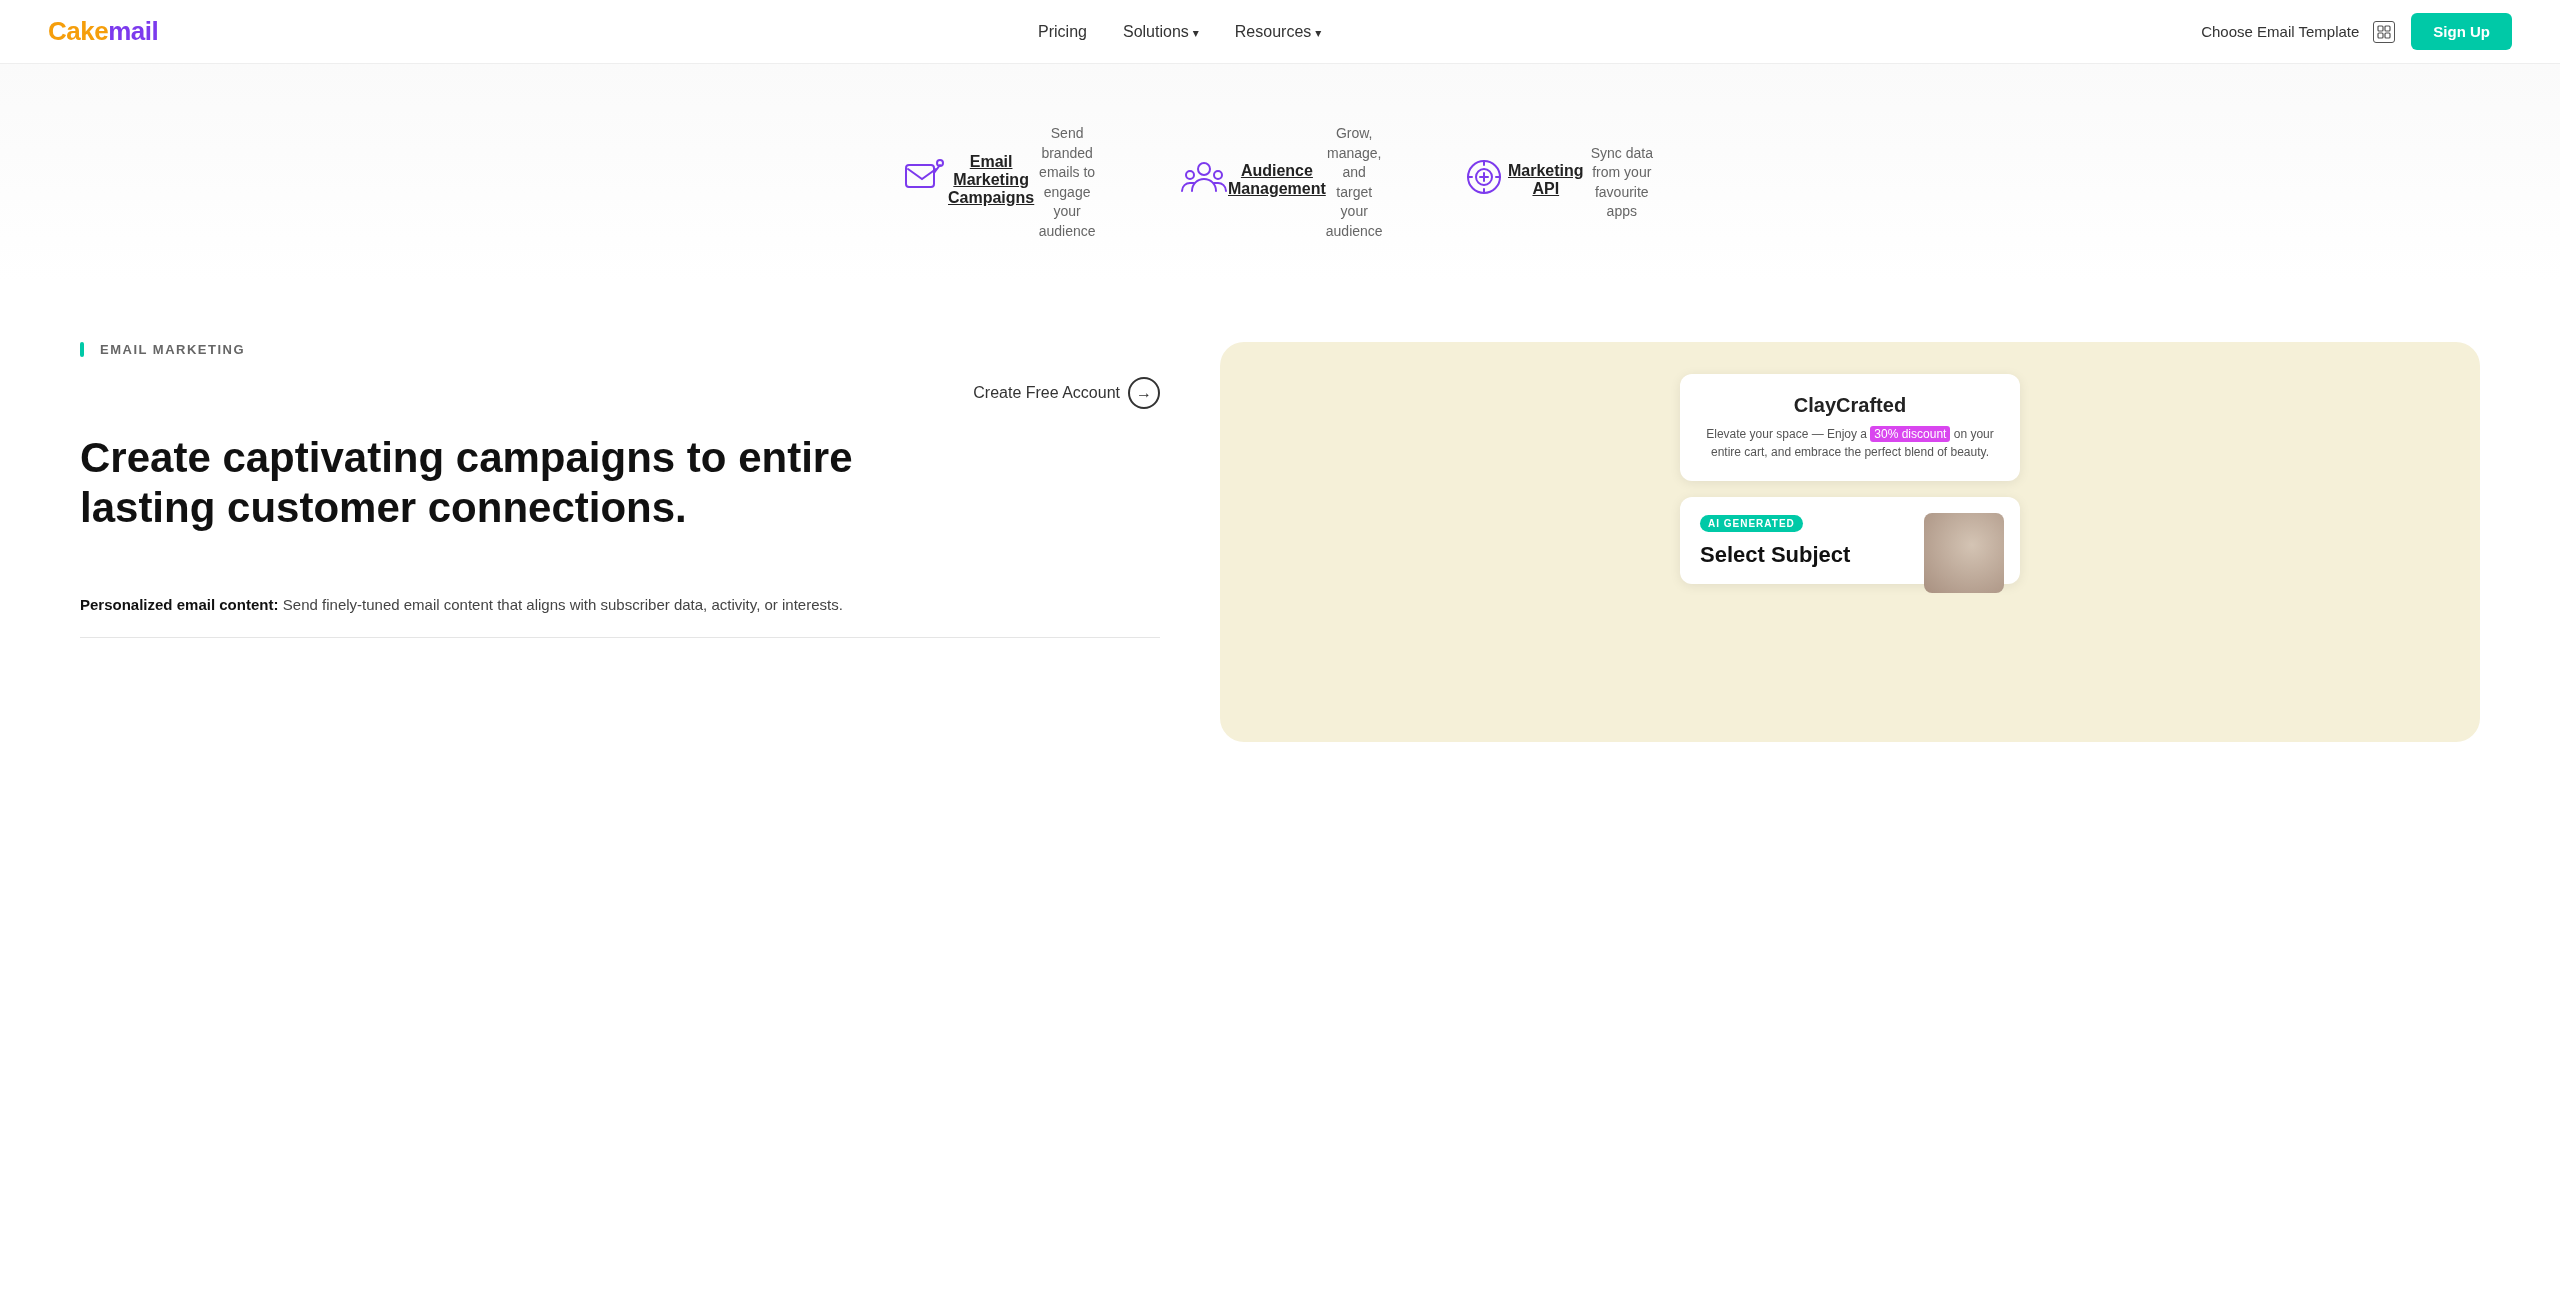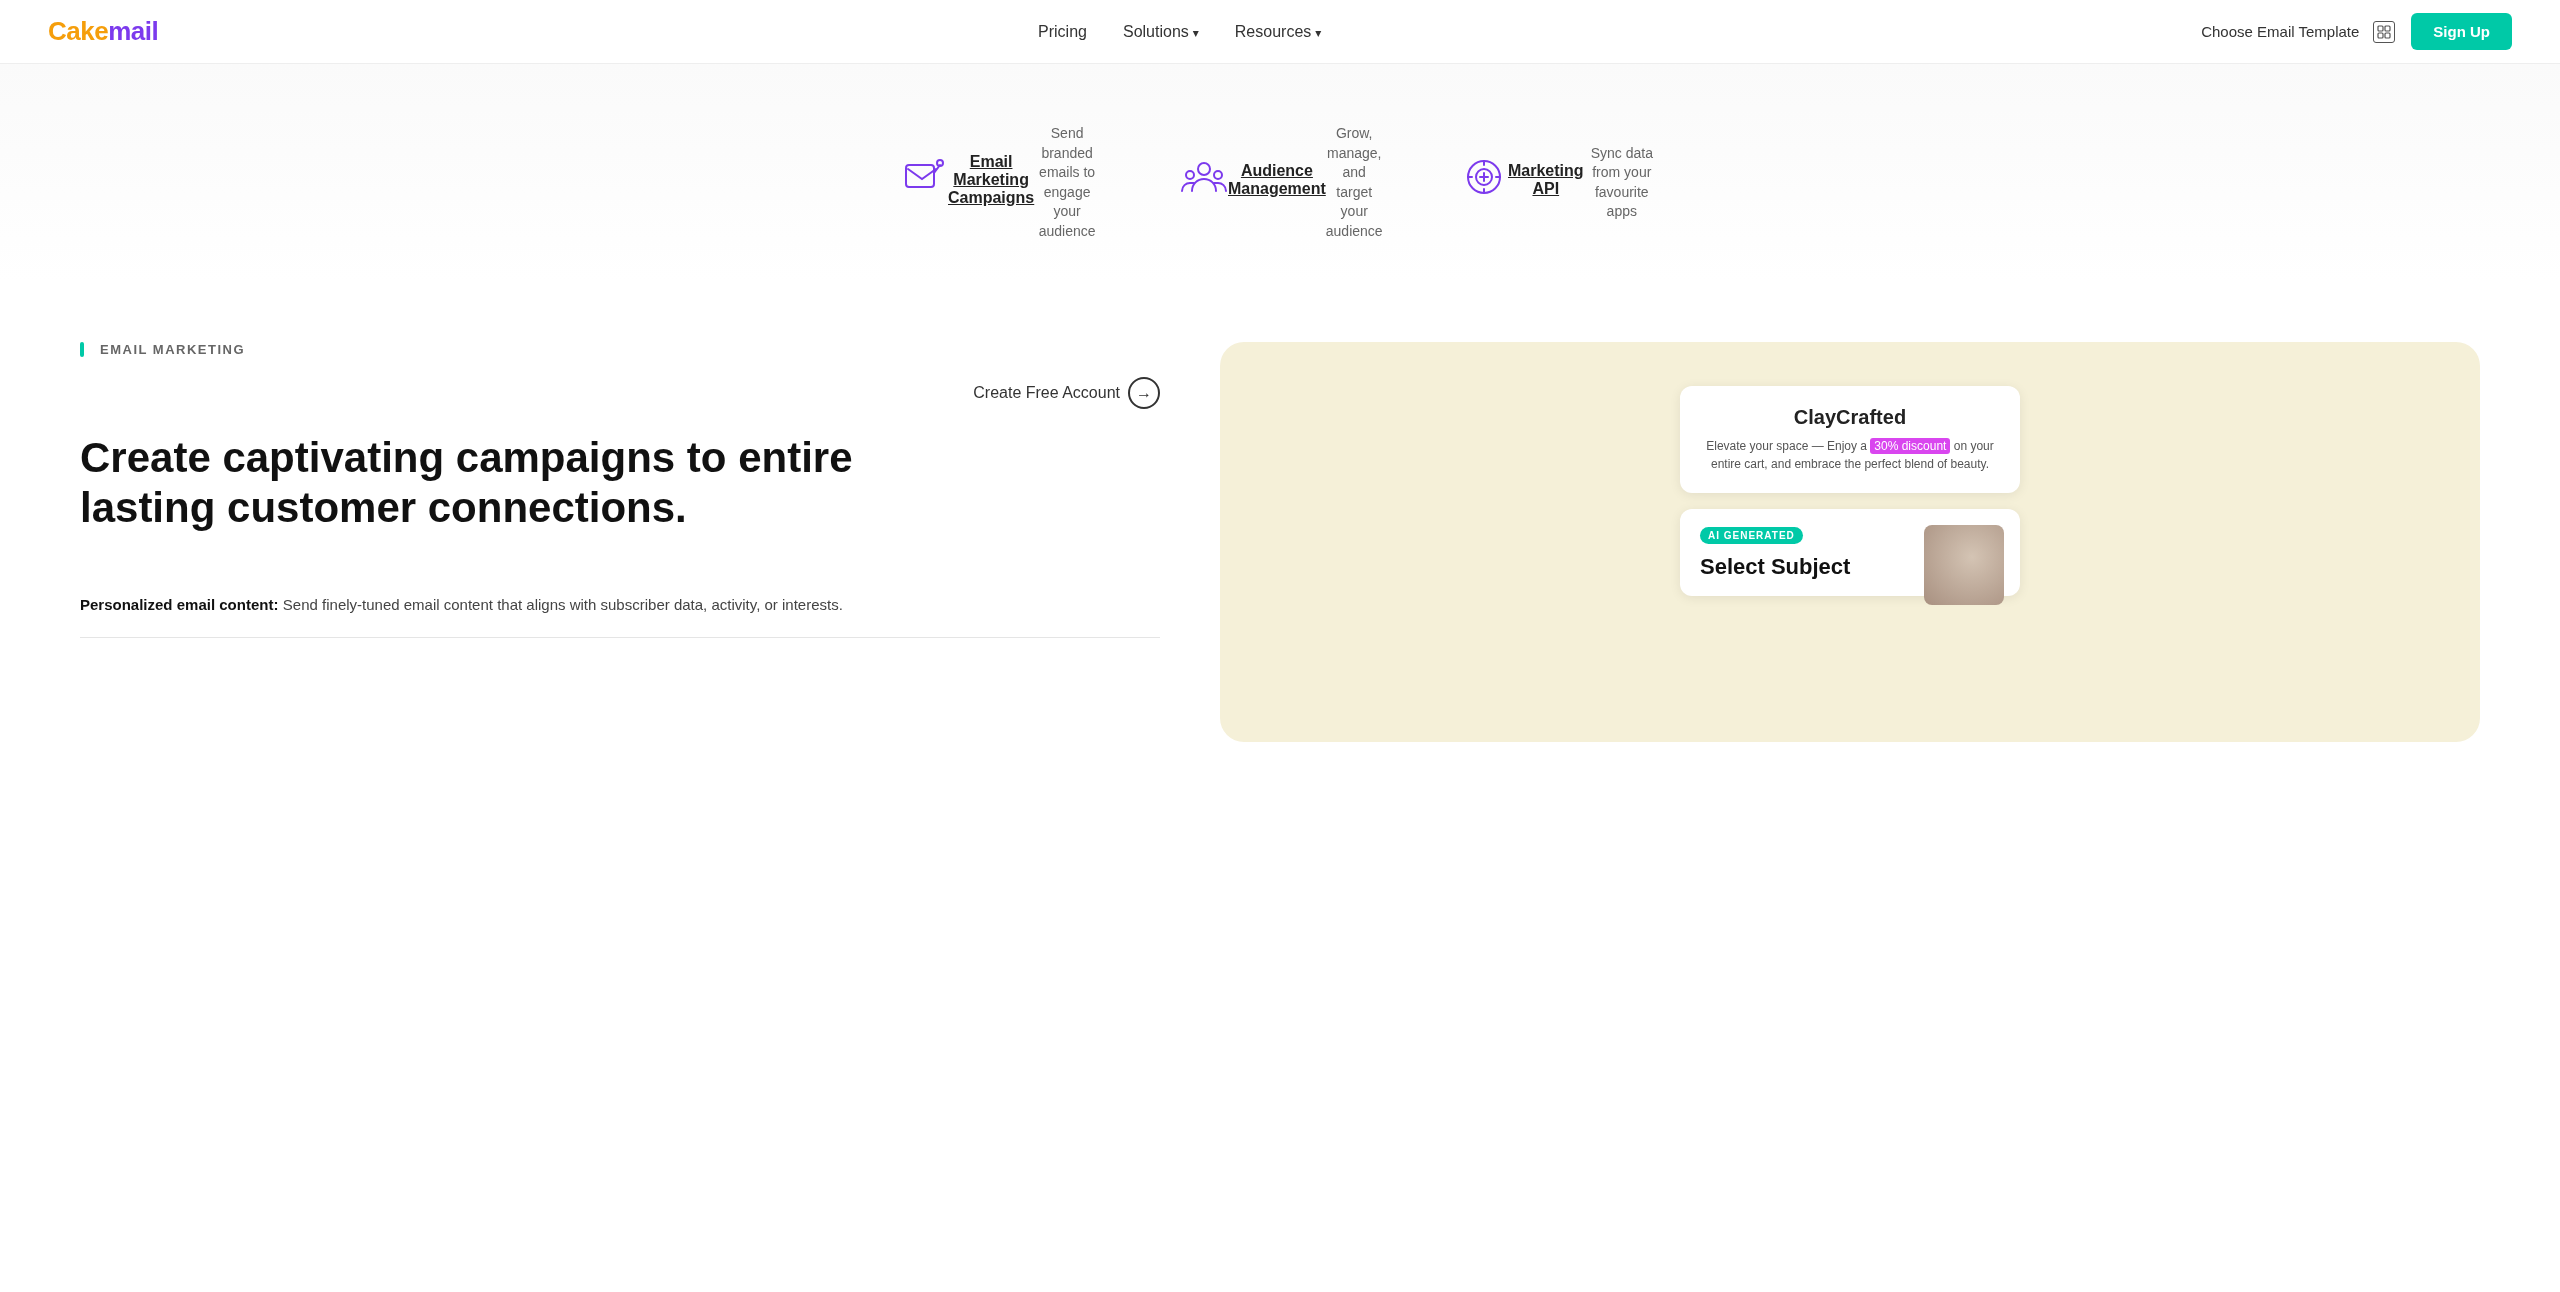--- a/index.html
+++ b/index.html
@@ -81,7 +81,7 @@
     
     .preview-card {
       background: #f5f0d8; border-radius: 24px;
-      padding: 44px; min-height: 400px;
+      padding: 32px; min-height: 400px;
       display: flex; flex-direction: column; align-items: center; justify-content: flex-start;
       gap: 16px; position: relative;
     }

